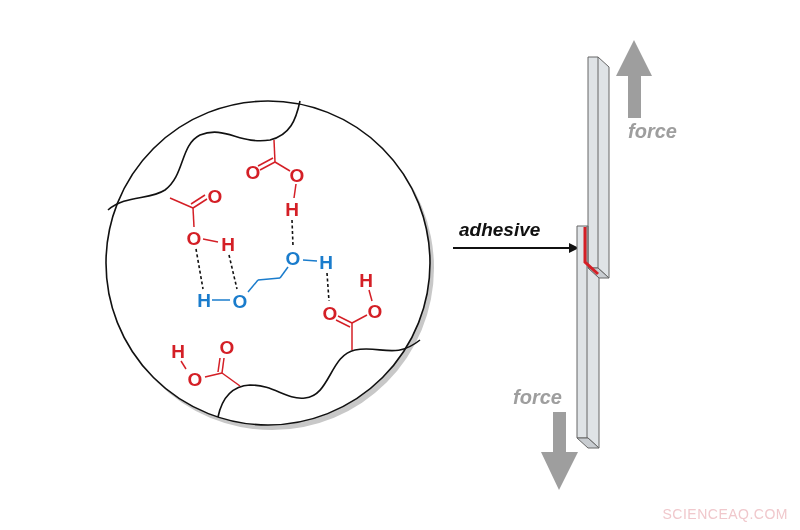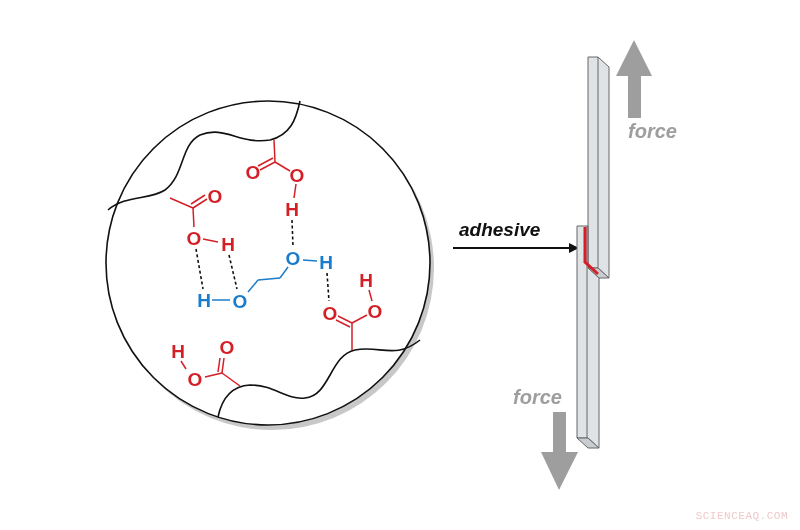--- a/index.html
+++ b/index.html
@@ -8,8 +8,8 @@
   svg { position:absolute; left:0; top:0; }
   .atom { font-family:"Liberation Sans", sans-serif; font-weight:bold; font-size:19px; text-anchor:middle; dominant-baseline:central; }
   .label { font-family:"Liberation Sans", sans-serif; font-weight:bold; font-style:italic; }
-  .wm { position:absolute; right:12px; bottom:8px; font-size:11px; letter-spacing:0.5px;
-        font-family:Liberation Mono, monospace; }
+  .wm { position:absolute; right:12px; bottom:8px; font-size:14px; letter-spacing:0.5px;
+        font-family:Liberation Sans, sans-serif; }
 </style>
 </head>
 <body>

